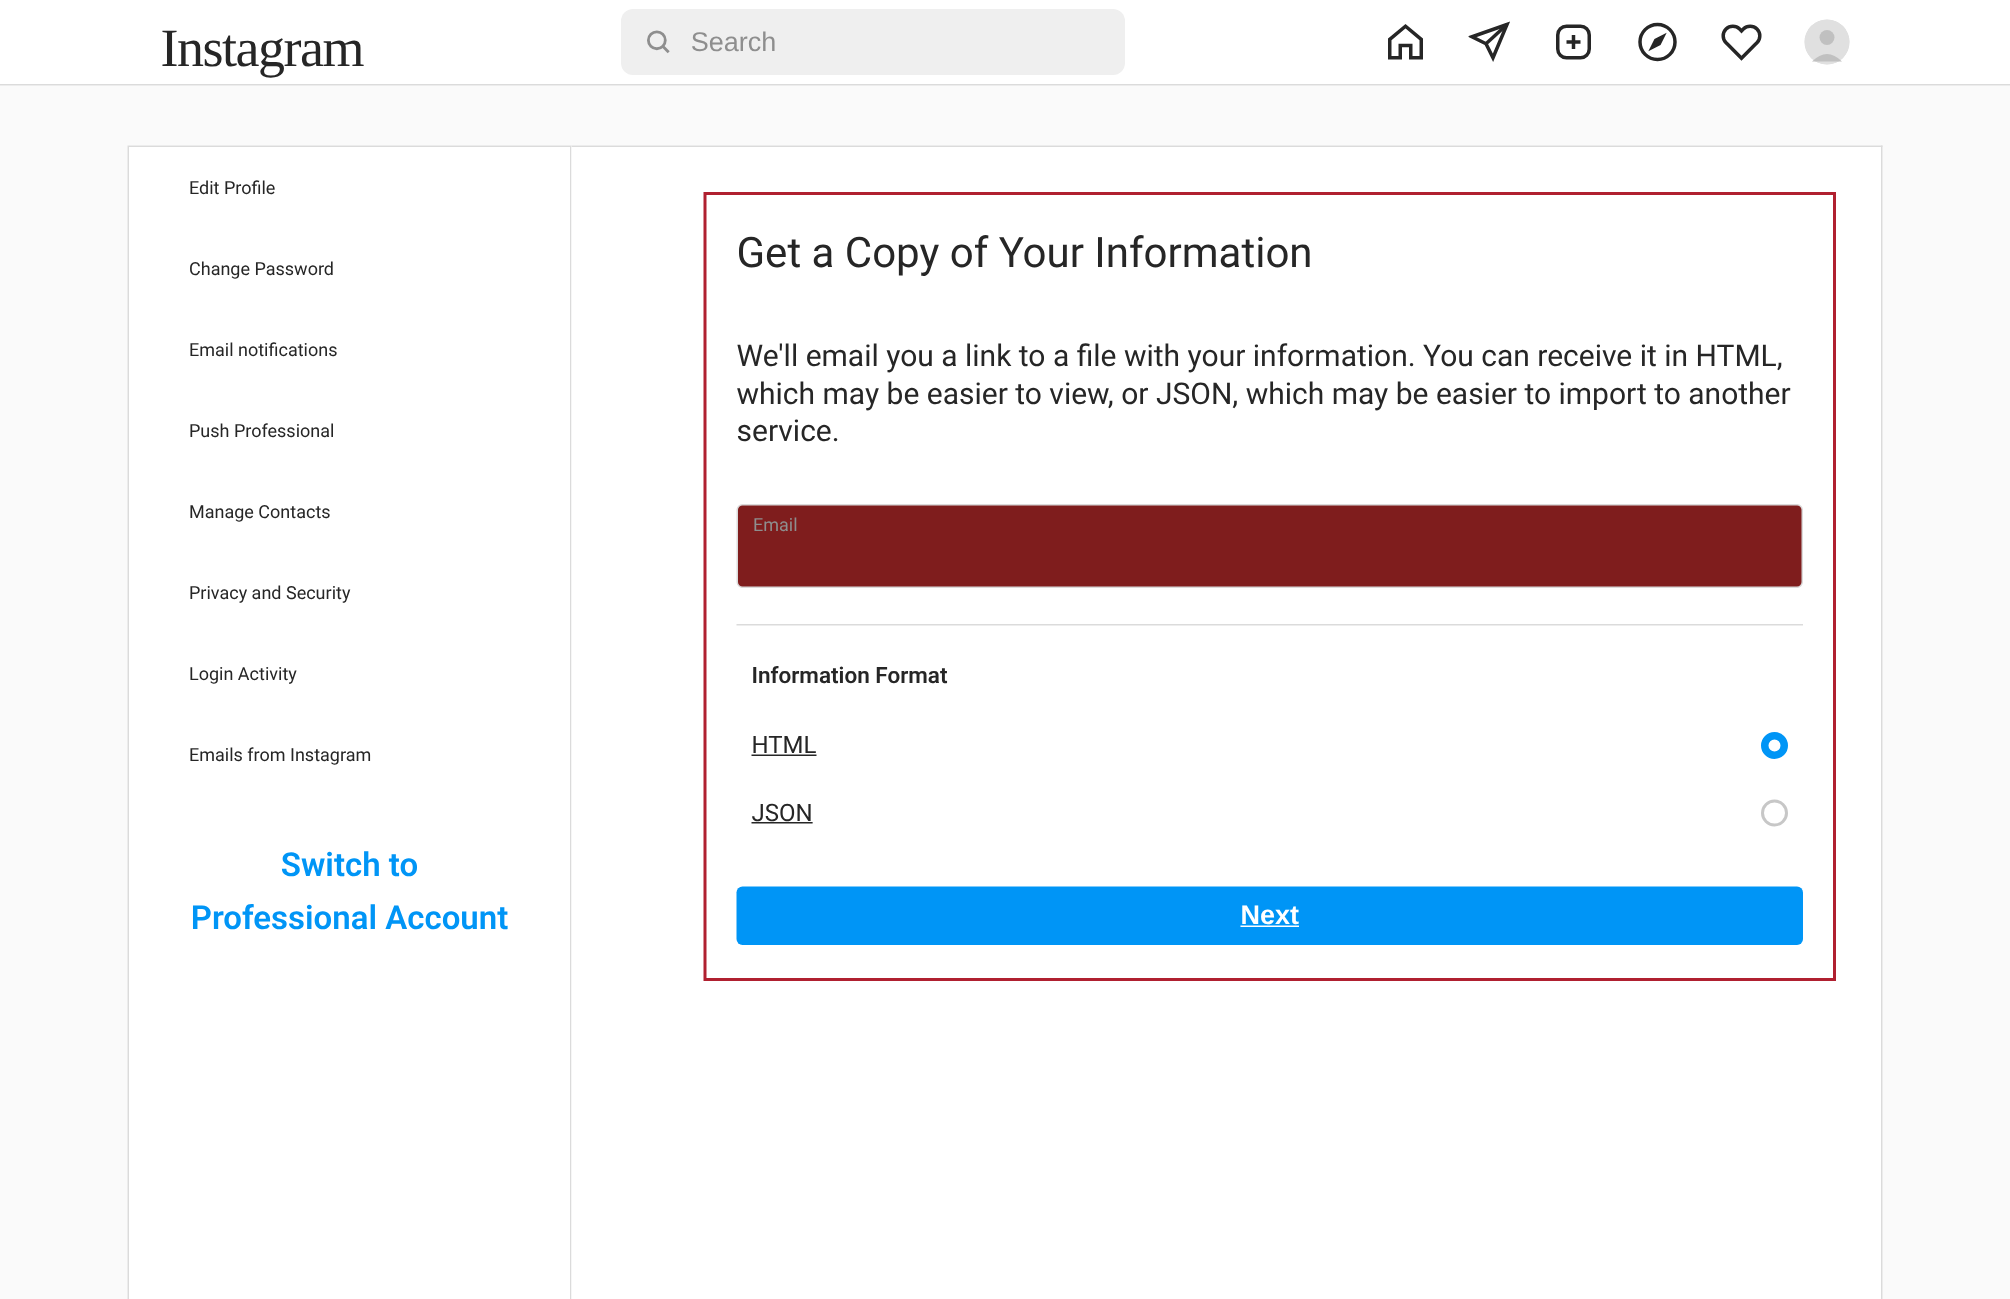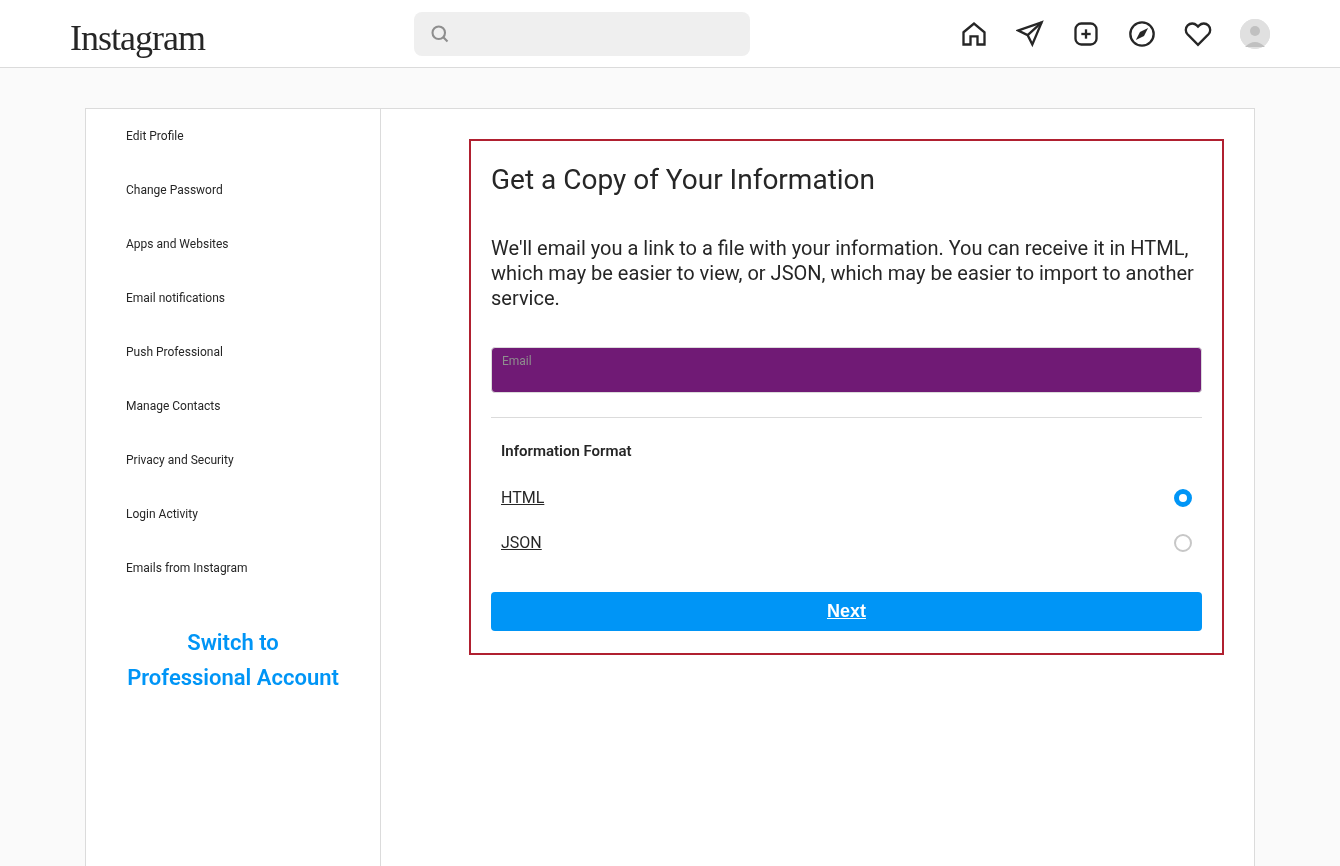--- a/index.html
+++ b/index.html
@@ -15,10 +15,10 @@
     .header {
       background: #fff;
       border-bottom: 1px solid #dbdbdb;
-      height: 68px;
-      display: flex;
-      align-items: center;
-      padding: 0 70px;
+      height: 57px;
+      display: flex;
+      align-items: center;
+      padding: 0 107px;
     }
     .logo {
       font-family: 'Brush Script MT', cursive;

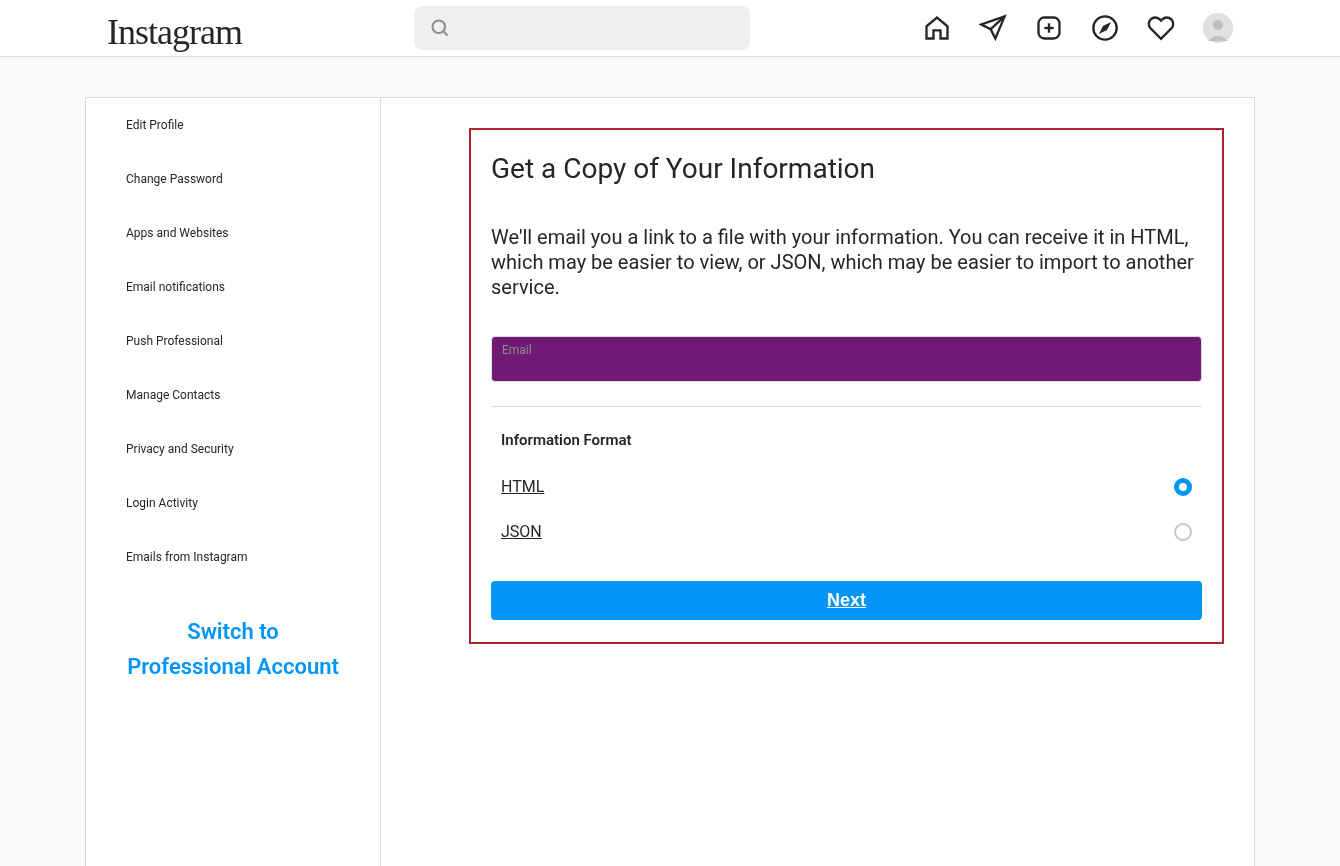--- a/index.html
+++ b/index.html
@@ -219,6 +219,7 @@
         <circle cx="10.5" cy="10.5" r="7.5"></circle>
         <line x1="21" y1="21" x2="16" y2="16"></line>
       </svg>
+      <input type="text" placeholder="Search" style="">
     </div>
   </div>
   <div class="header-icons">

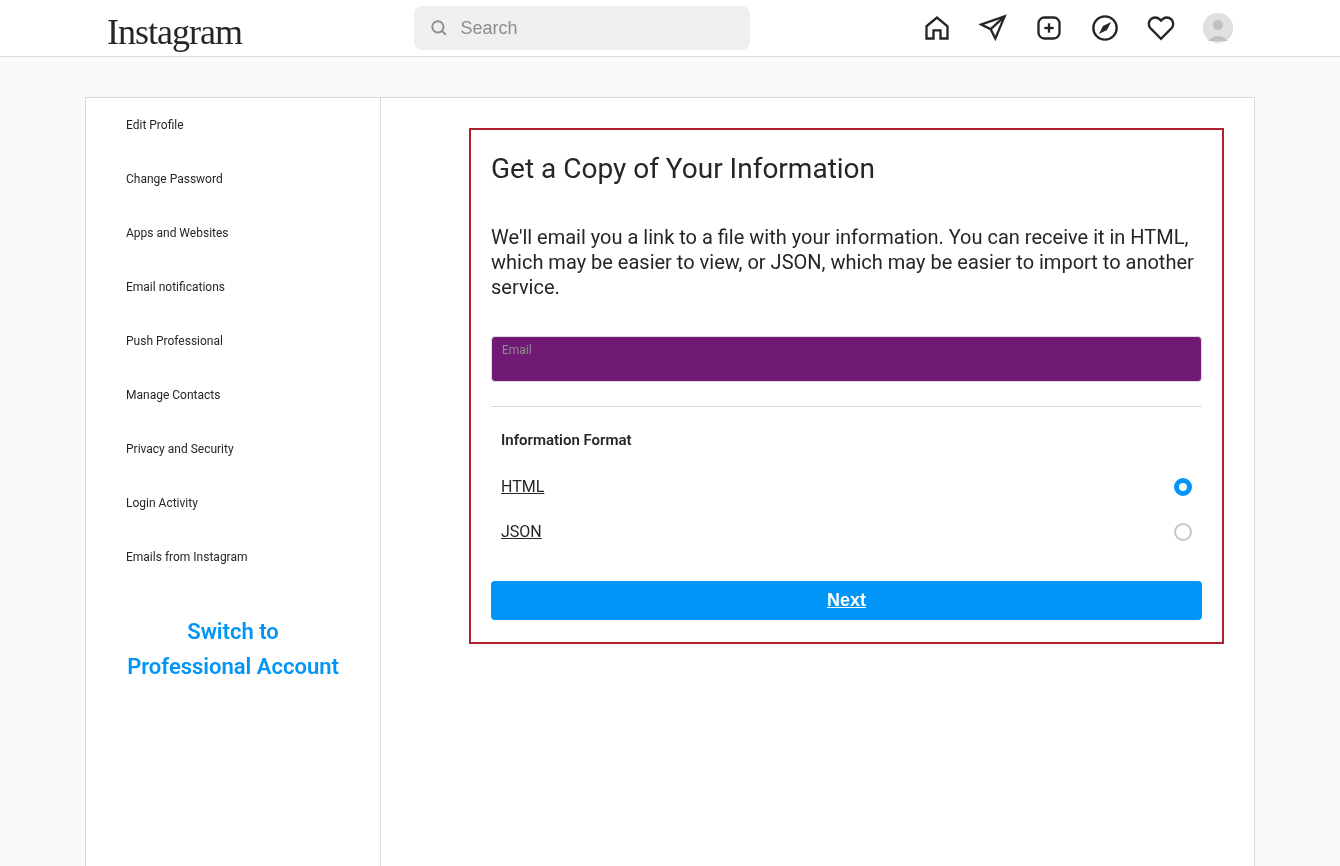--- a/index.html
+++ b/index.html
@@ -266,7 +266,6 @@
   <div class="sidebar">
     <div class="sidebar-item">Edit Profile</div>
     <div class="sidebar-item">Change Password</div>
-    <div class="sidebar-item">Apps and Websites</div>
     <div class="sidebar-item">Email notifications</div>
     <div class="sidebar-item">Push Professional</div>
     <div class="sidebar-item">Manage Contacts</div>

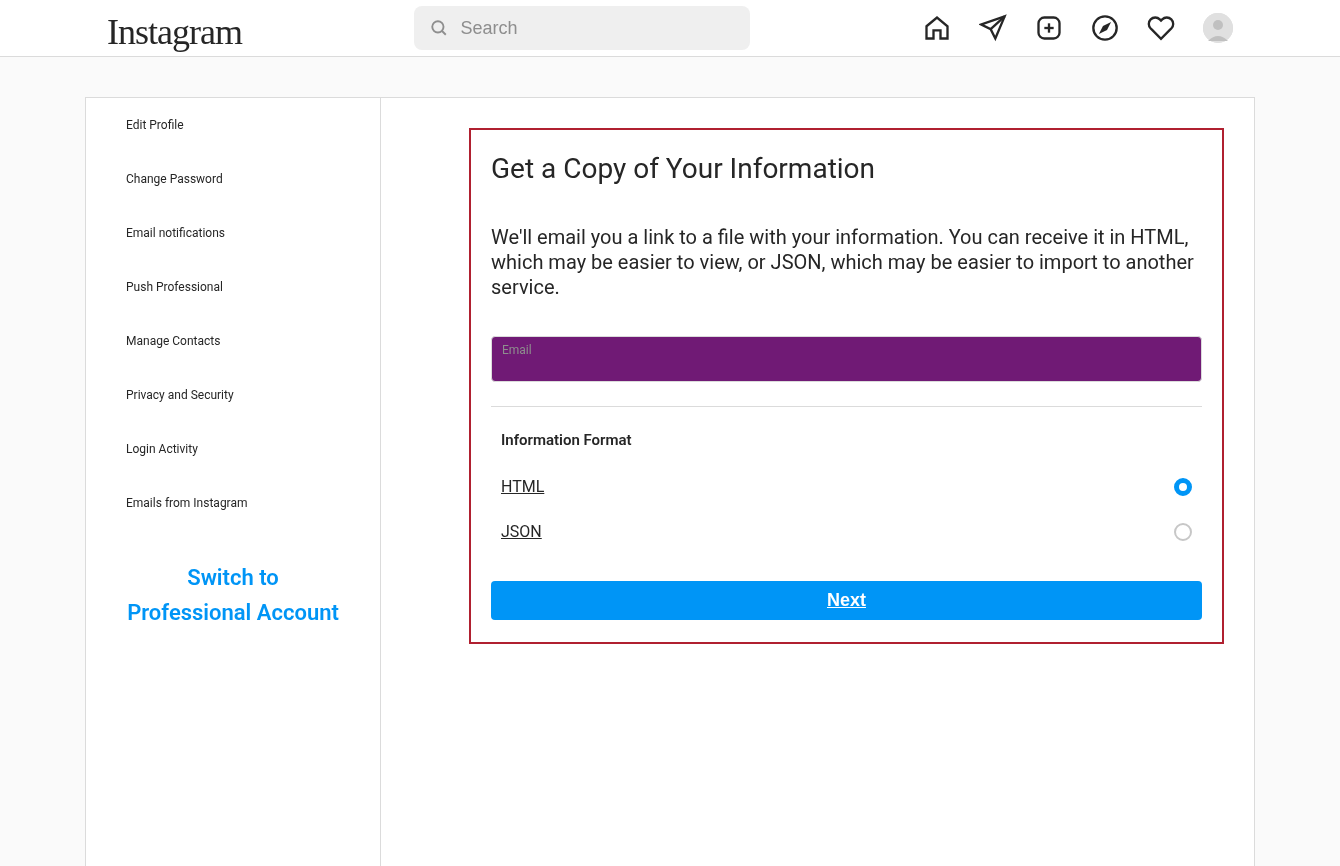--- a/index.html
+++ b/index.html
@@ -135,8 +135,8 @@
     .email-field {
       border: 1px solid #dbdbdb;
       border-radius: 4px;
-      background: #701a75;
-      height: 46px;
+      background: #7f1d1d;
+      height: 56px;
       margin-bottom: 24px;
       padding: 6px 10px;
       position: relative;

